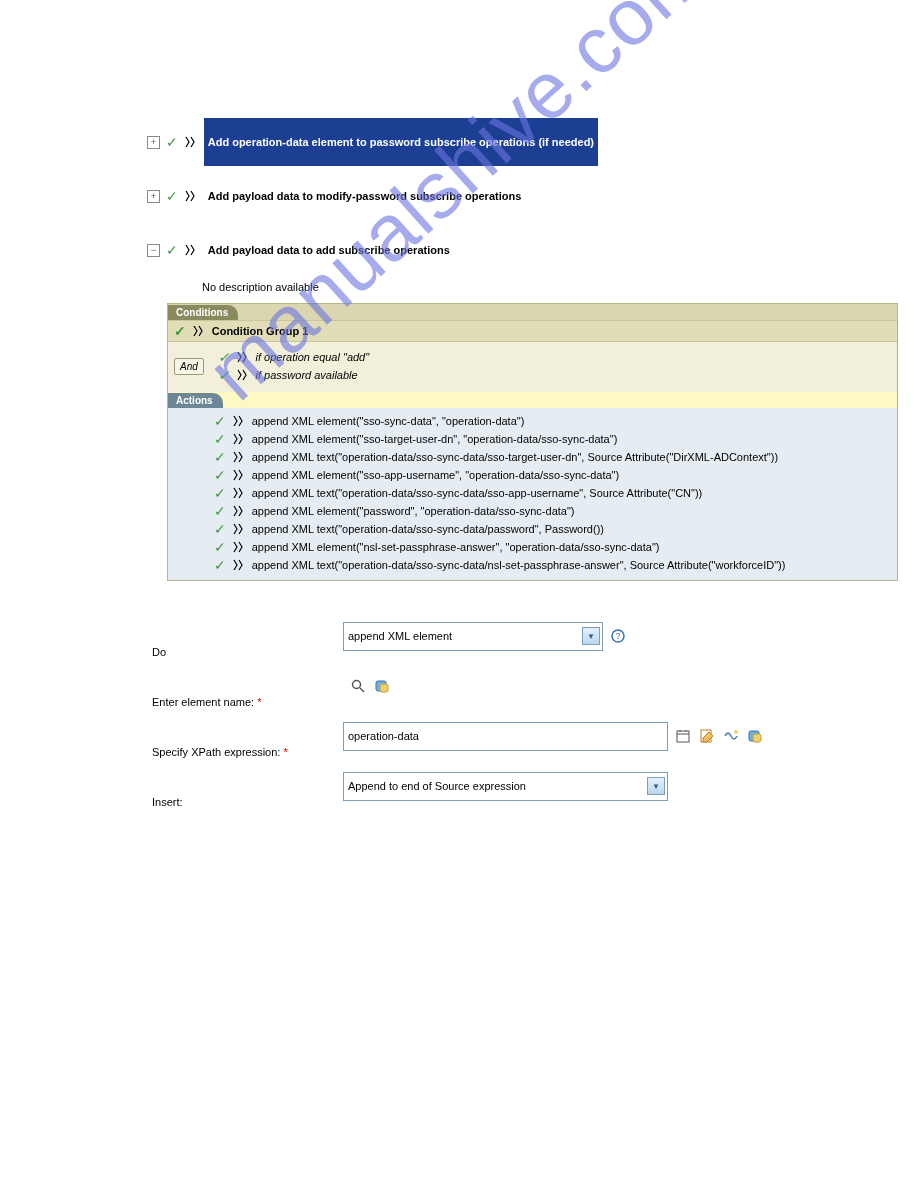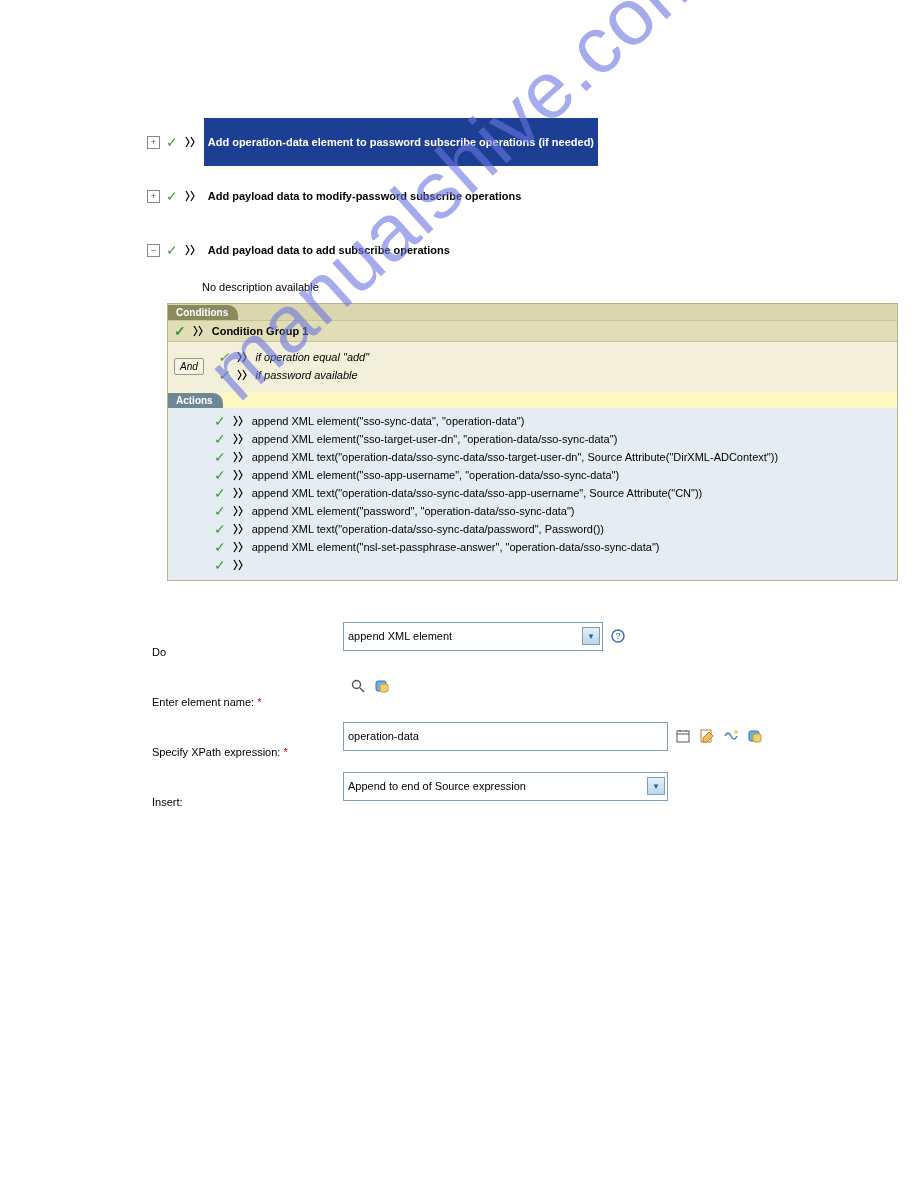--- a/index.html
+++ b/index.html
@@ -355,6 +355,7 @@
                   <path d="M2 2 L5 7 L2 12 M7 2 L10 7 L7 12" stroke="#000" stroke-width="1.2" fill="none"></path>
                 </svg>
               </span>
+              <span class="txt">append XML text("operation-data/sso-sync-data/nsl-set-passphrase-answer", Source Attribute("workforceID"))</span>
             </div>
         </div>
       </div>

